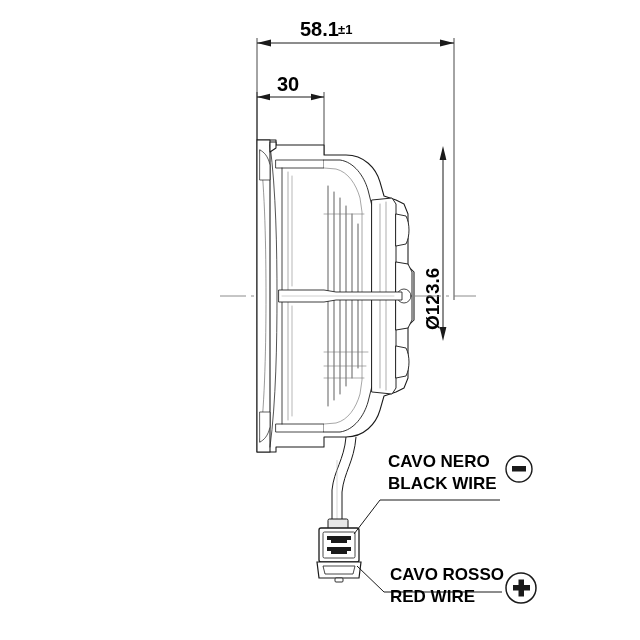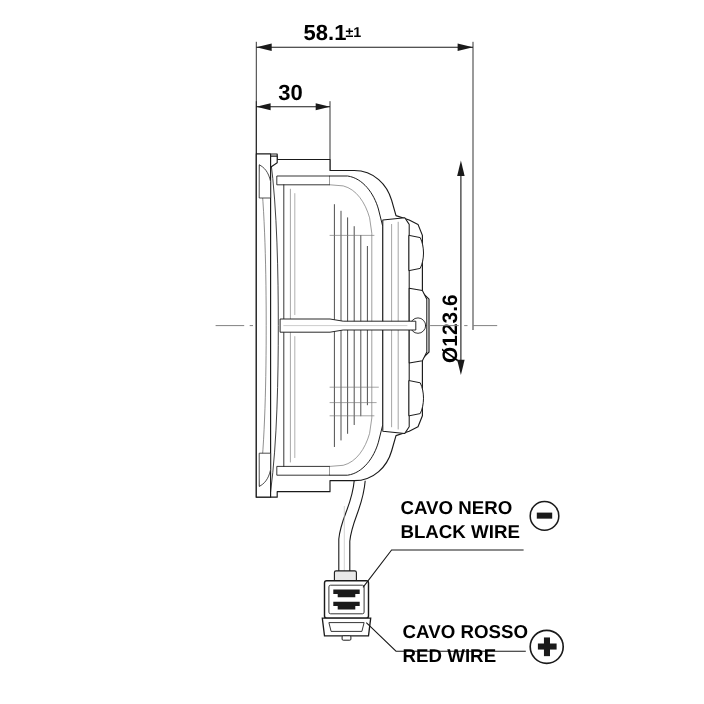--- a/index.html
+++ b/index.html
@@ -5,7 +5,7 @@
   html,body{margin:0;padding:0;background:#ffffff;}
   body{width:640px;height:640px;overflow:hidden;
        font-family:"Liberation Sans",sans-serif;color:#000;}
-  #stage{position:relative;width:549px;height:640px;background:#fff;}
+  #stage{position:relative;width:549px;height:640px;background:#fff;padding-left:24px;}
   svg{display:block;}
   .dimtext{font-family:"Liberation Sans",sans-serif;font-weight:bold;fill:#000;}
   .labeltext{font-family:"Liberation Sans",sans-serif;font-weight:bold;fill:#000;}

